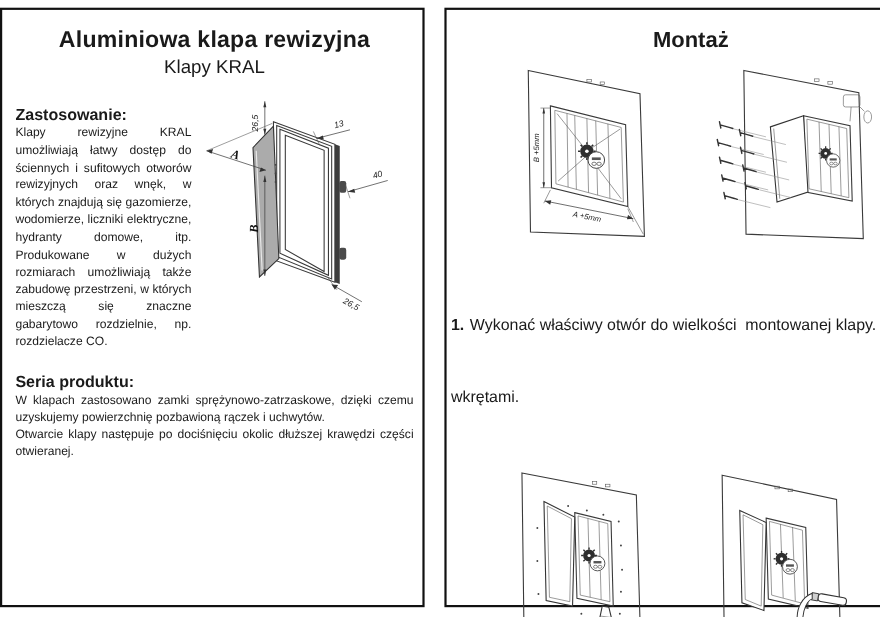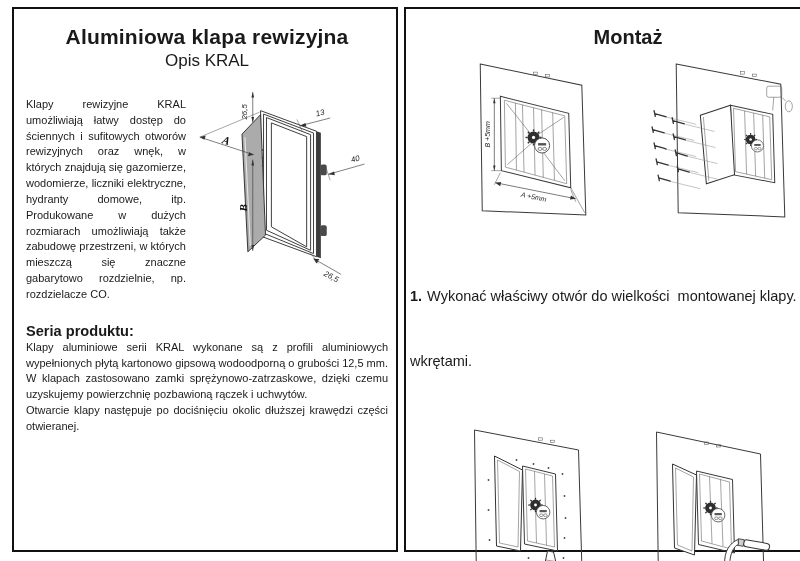--- a/index.html
+++ b/index.html
@@ -5,7 +5,7 @@
   html,body{margin:0;padding:0;background:#fff;}
   body{width:800px;height:561px;position:relative;font-family:"Liberation Sans",sans-serif;color:#1a1a1a;}
   .panel{position:absolute;top:7px;height:545px;border:2px solid #111;background:#fff;box-sizing:border-box;}
-  #left-panel{left:12px;width:386px;padding:0 8px 0 12px;}
+  #left-panel{left:0;width:386px;padding:0 8px 0 12px;}
   #right-panel{left:404px;width:448px;padding:0 4px;}
   .doc-title{font-size:21px;font-weight:bold;text-align:center;margin:16px 0 2px 0;letter-spacing:.2px;}
   .doc-subtitle{font-size:17px;text-align:center;margin:0 0 26px 0;}

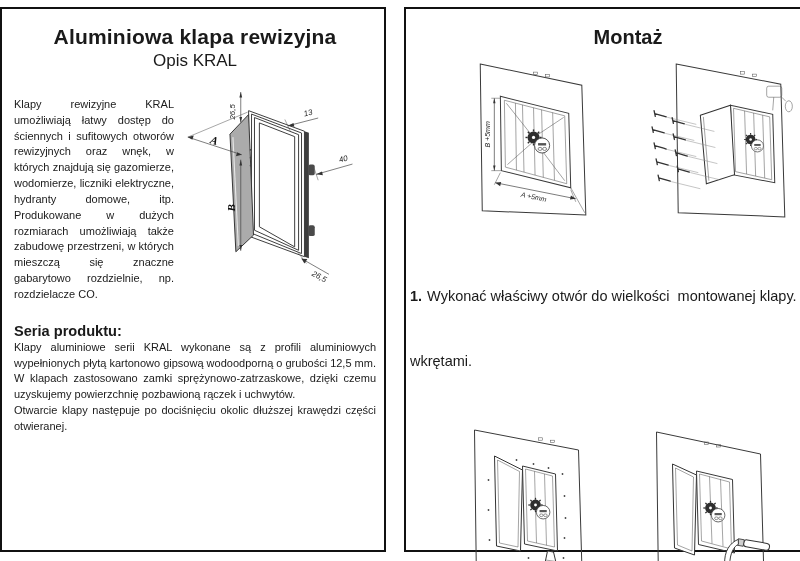--- a/index.html
+++ b/index.html
@@ -63,7 +63,7 @@
 
 <div class="panel" id="left-panel">
   <div class="doc-title">Aluminiowa klapa rewizyjna</div>
-  <div class="doc-subtitle">Opis KRAL</div>
+  <div class="doc-subtitle">Klapy KRAL</div>
 
   <div class="app-section">
     <div class="figure-left">

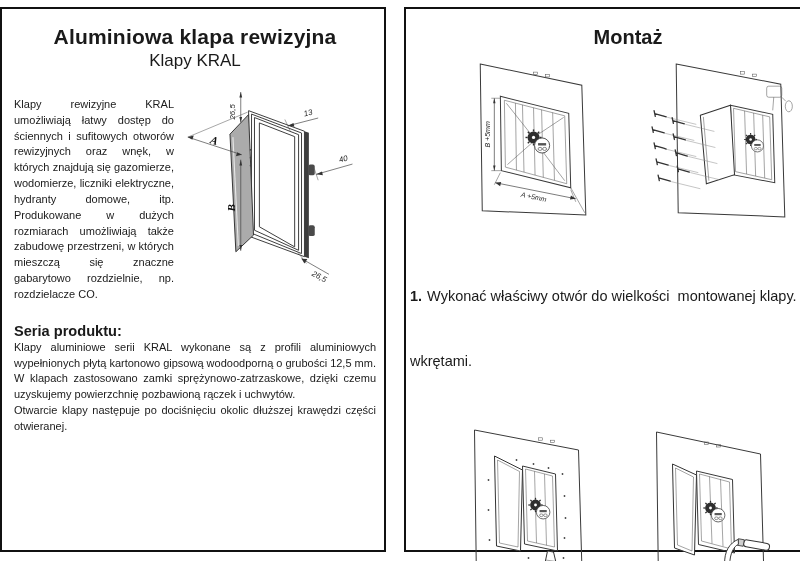--- a/index.html
+++ b/index.html
@@ -121,6 +121,7 @@
         </g>
       </svg>
     </div>
+    <h3 class="sec">Zastosowanie:</h3>
     <p class="body">Klapy rewizyjne KRAL umożliwiają łatwy dostęp do ściennych i sufitowych otworów rewizyjnych oraz wnęk, w których znajdują się gazomierze, wodomierze, liczniki elektryczne, hydranty domowe, itp. Produkowane w dużych rozmiarach umożliwiają także zabudowę przestrzeni, w których mieszczą się znaczne gabarytowo rozdzielnie, np. rozdzielacze CO.</p>
   </div>
 

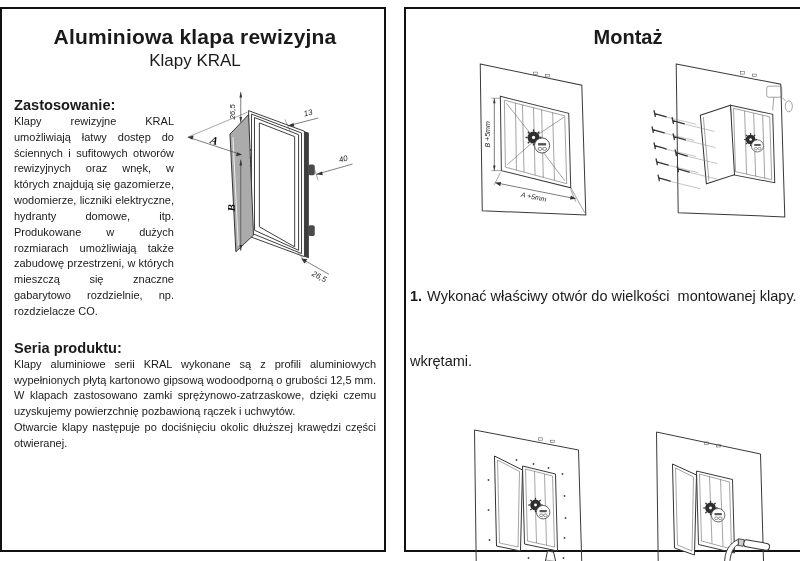--- a/index.html
+++ b/index.html
@@ -127,7 +127,6 @@
 
   <div class="opis-section">
     <h3 class="sec">Seria produktu:</h3>
-    <p class="body">Klapy aluminiowe serii KRAL wykonane są z profili aluminiowych wypełnionych płytą kartonowo gipsową wodoodporną o grubości 12,5 mm.</p>
     <p class="body">W klapach zastosowano zamki sprężynowo-zatrzaskowe, dzięki czemu uzyskujemy powierzchnię pozbawioną rączek i uchwytów.</p>
     <p class="body">Otwarcie klapy następuje  po dociśnięciu okolic dłuższej krawędzi części otwieranej.</p>
   </div>

